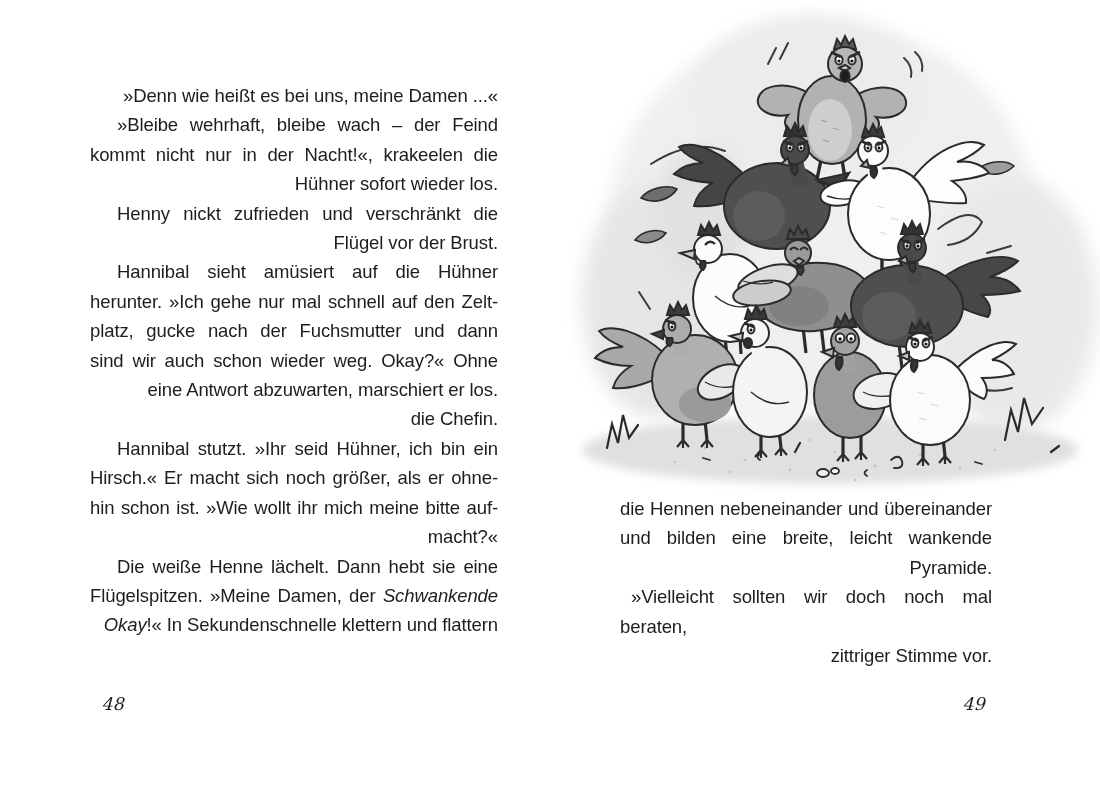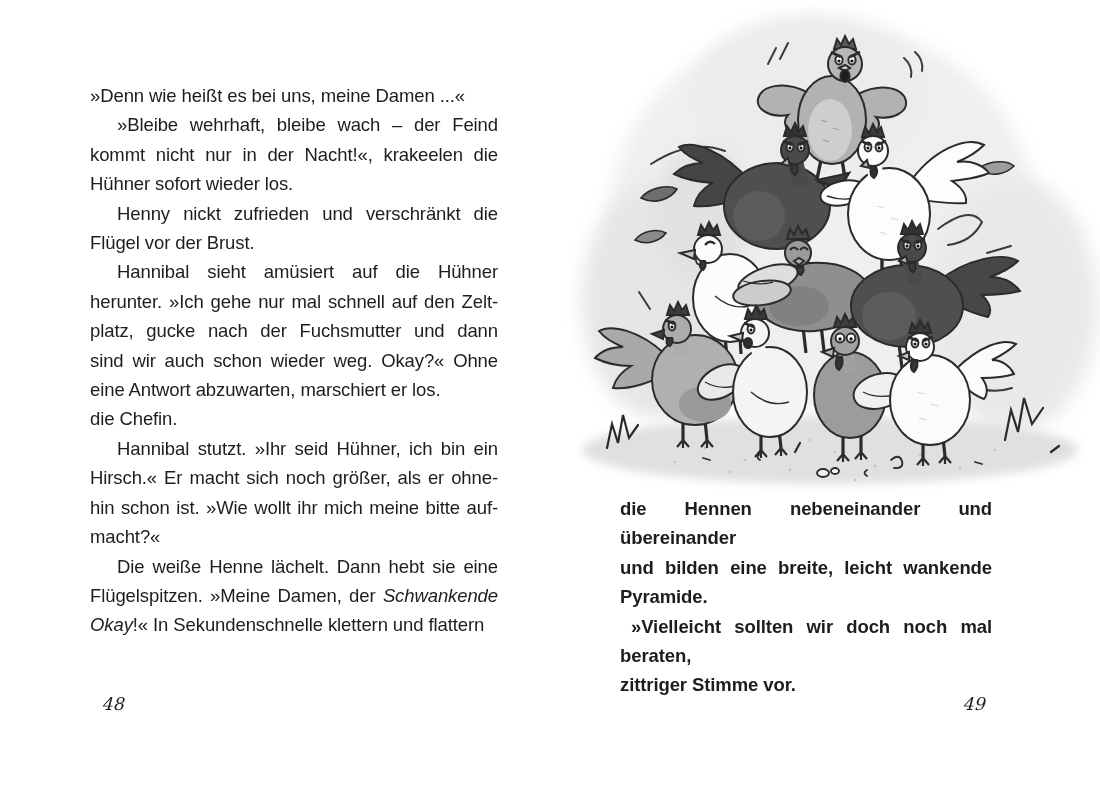--- a/index.html
+++ b/index.html
@@ -8,7 +8,7 @@
   .textcol{position:absolute;font-size:18.5px;line-height:29.4px;letter-spacing:-0.1px;}
   .left-col{left:90px;top:81px;width:408px;}
   .right-col{left:620px;top:494px;width:372px;font-weight:bold;}
-  .line{min-height:29.4px;}
+  .line{min-height:29.4px;text-align:right;}
   .jst{text-align:justify;text-align-last:justify;}
   .ind{text-indent:27px;}
   .ind-sm{text-indent:11px;}

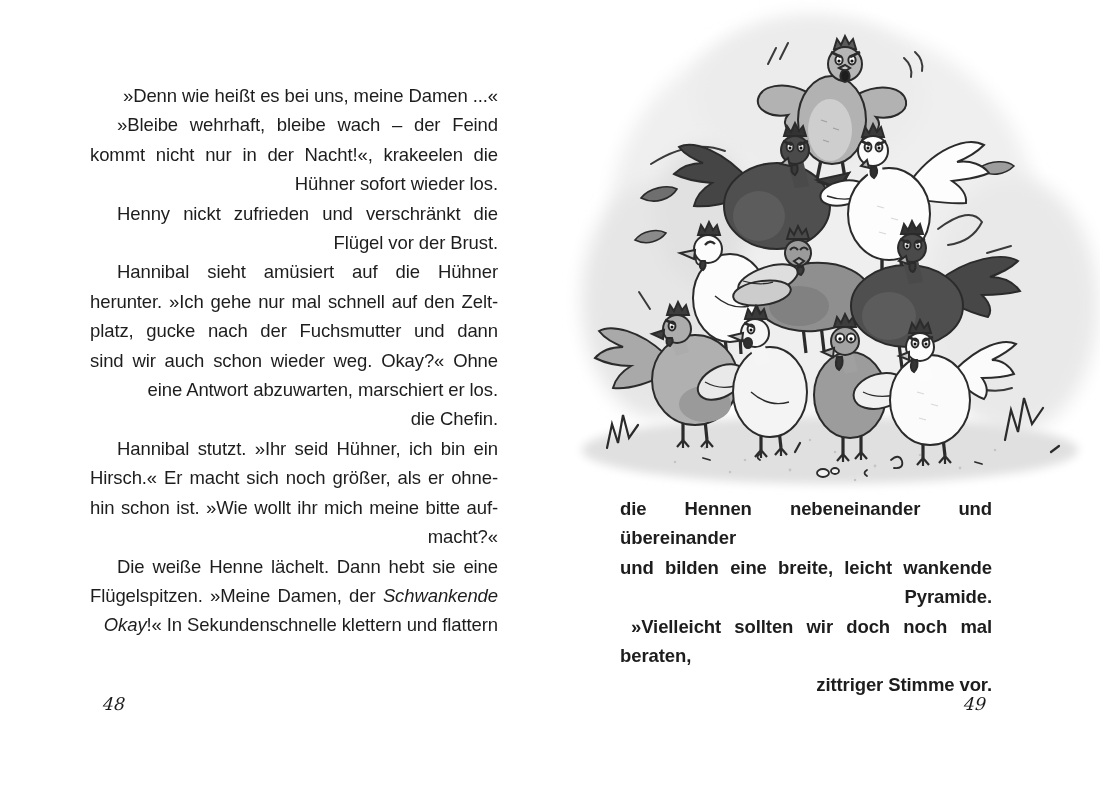--- a/index.html
+++ b/index.html
@@ -7,7 +7,7 @@
           font-family:"Liberation Sans",sans-serif;color:#1d1d1d;}
   .textcol{position:absolute;font-size:18.5px;line-height:29.4px;letter-spacing:-0.1px;}
   .left-col{left:90px;top:81px;width:408px;}
-  .right-col{left:620px;top:494px;width:372px;font-weight:bold;}
+  .right-col{left:620px;top:494px;width:372px;}
   .line{min-height:29.4px;text-align:right;}
   .jst{text-align:justify;text-align-last:justify;}
   .ind{text-indent:27px;}

